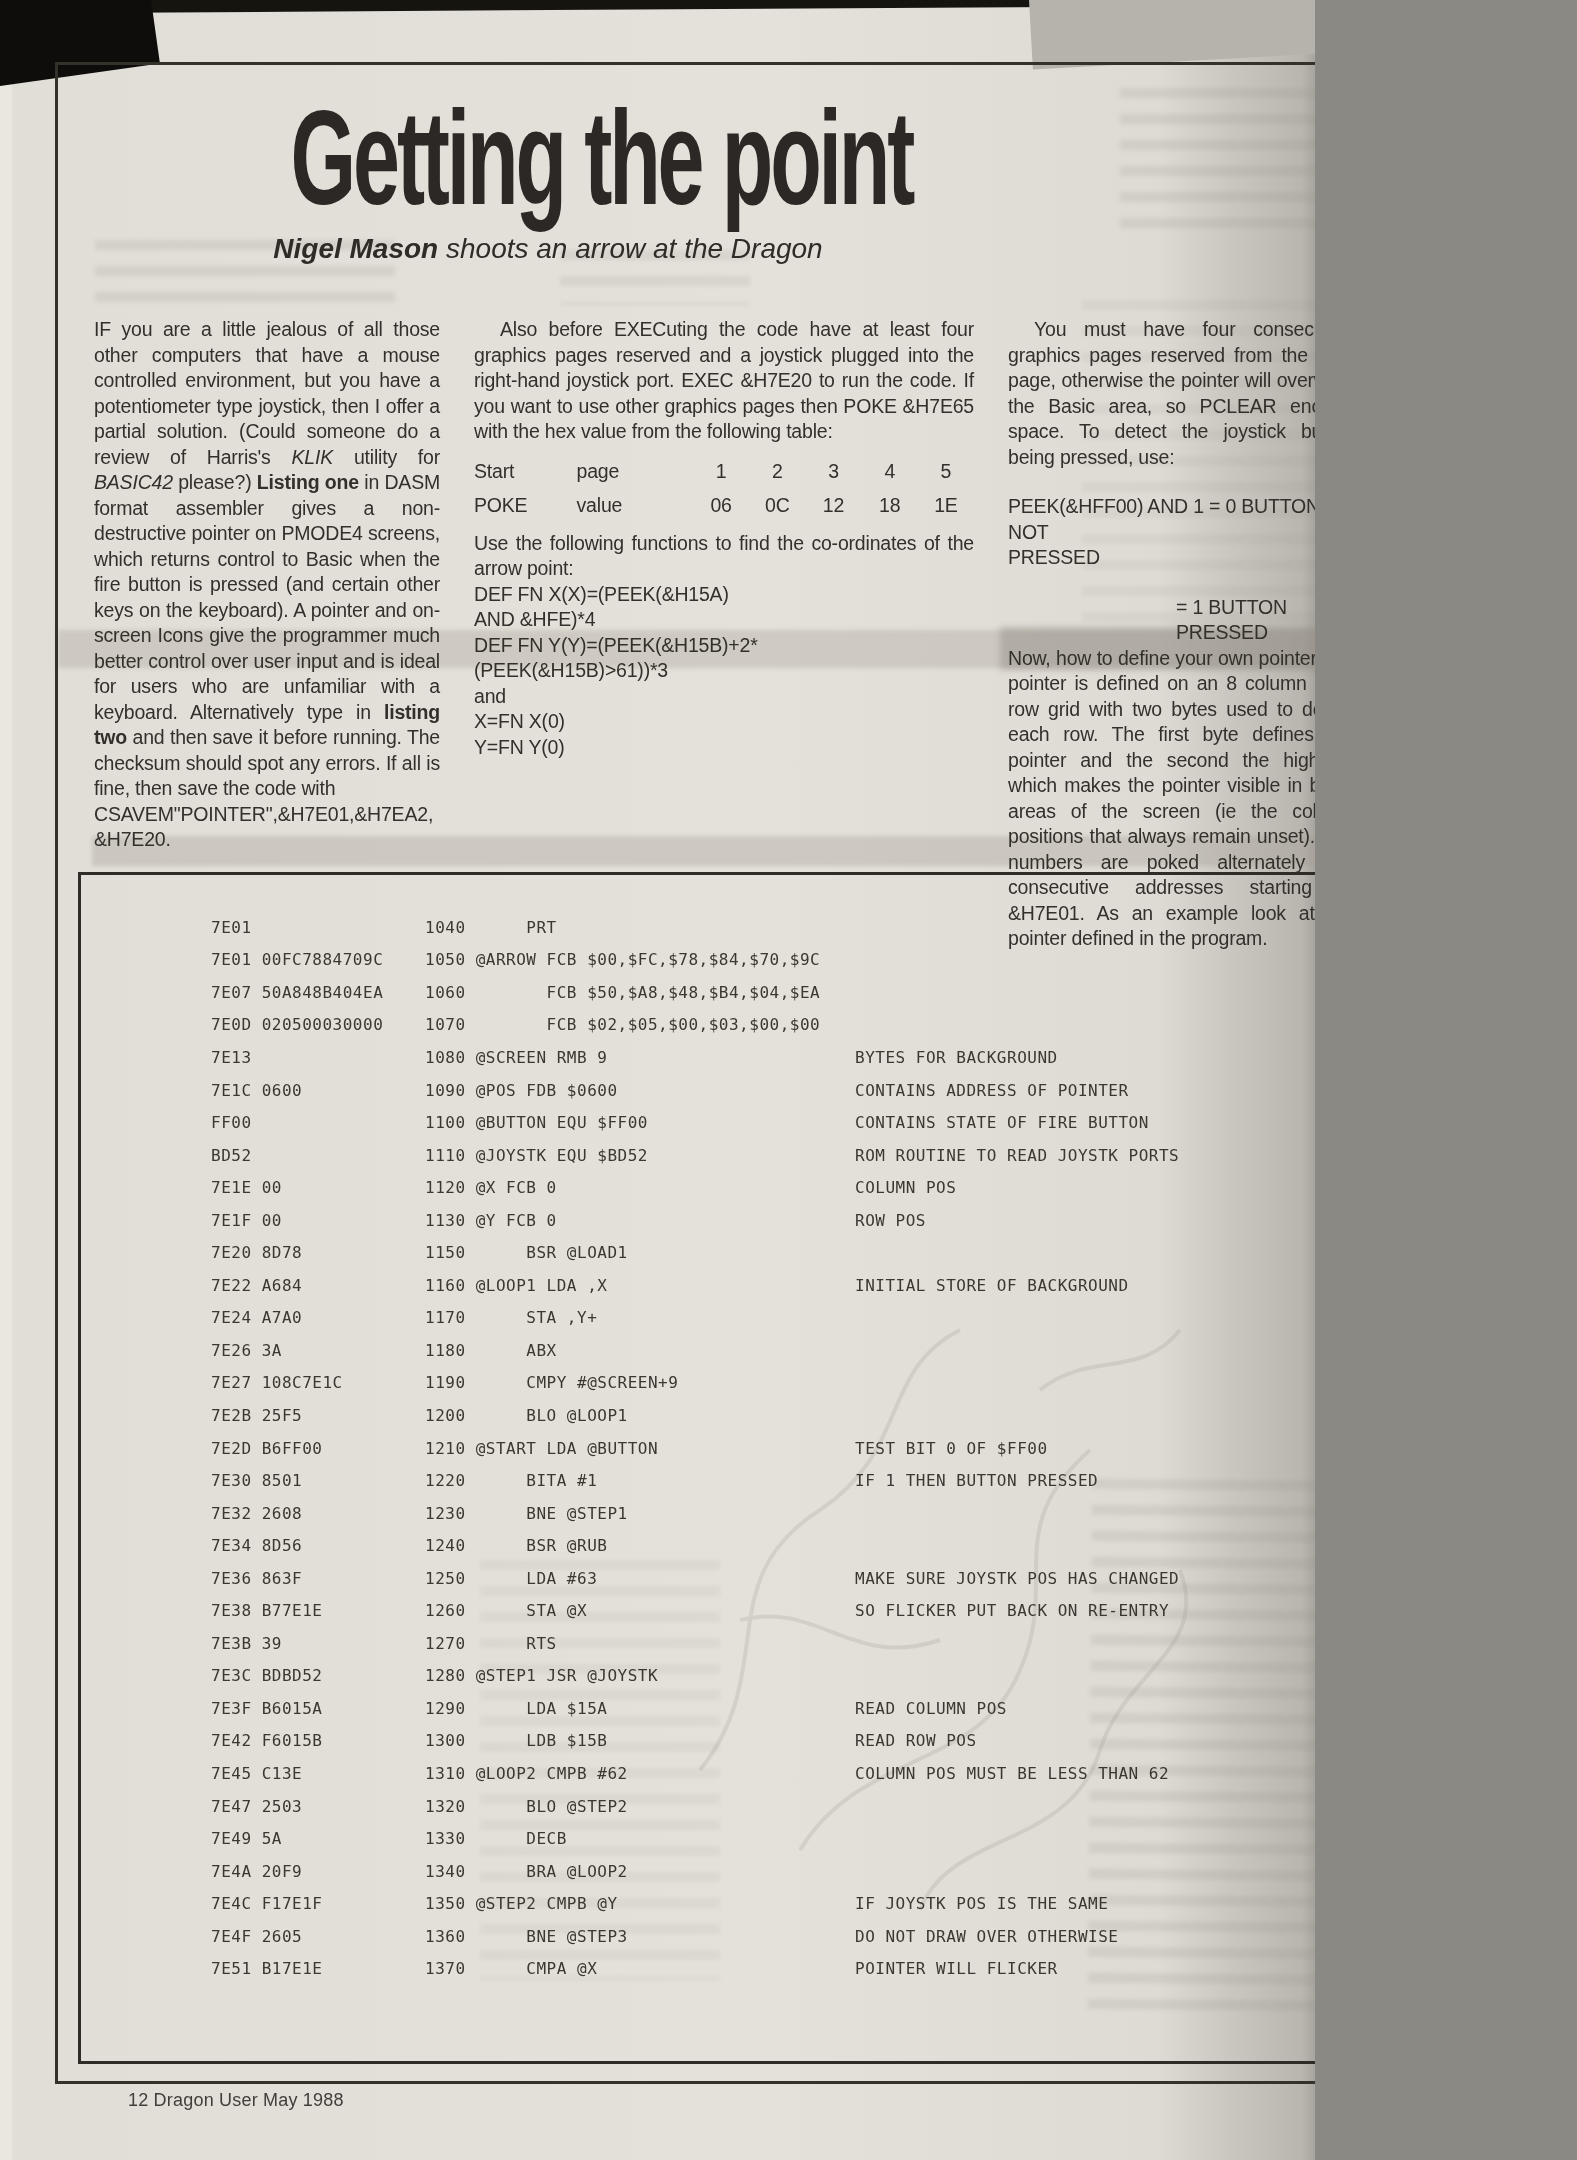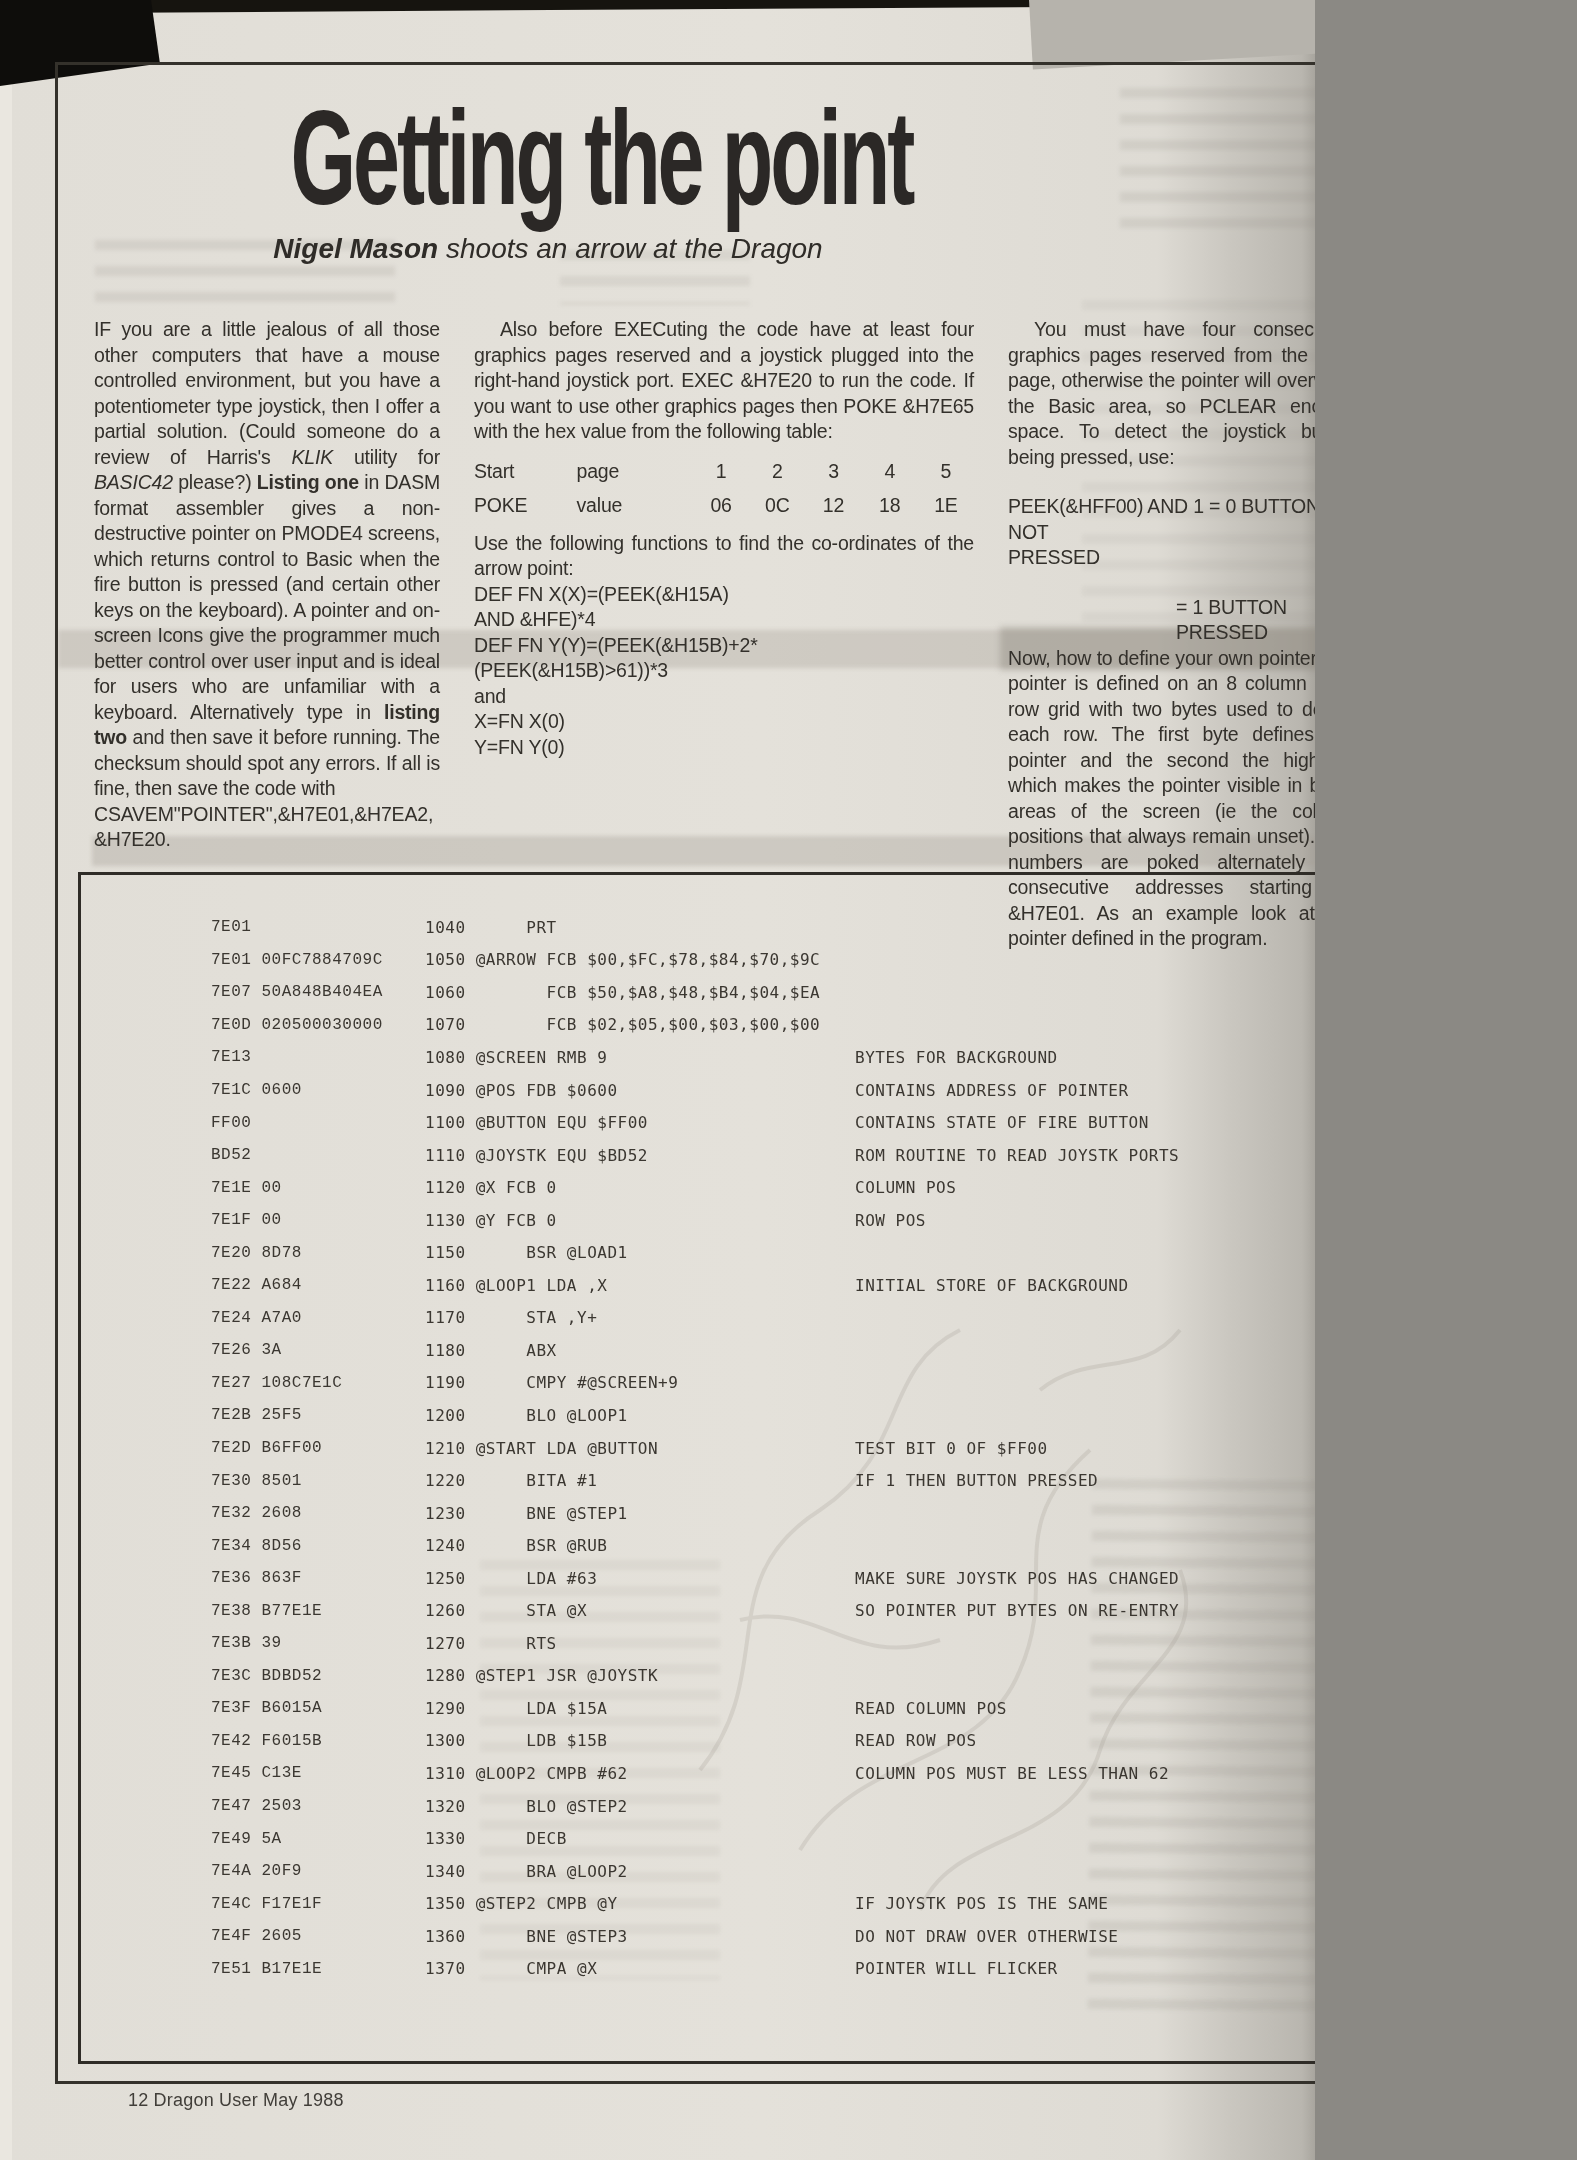--- a/index.html
+++ b/index.html
@@ -63,7 +63,7 @@
   .code-rows{position:absolute;left:0;top:36px;right:0;}
   .code-row{display:flex;padding-left:130px;height:32.55px;align-items:center;
     font-family:"DejaVu Sans Mono",monospace;font-size:16px;letter-spacing:0.5px;color:#3b3731;white-space:pre;}
-  .c-addr{width:214px;overflow:visible;font-family:Liberation Mono, monospace;}
+  .c-addr{width:214px;overflow:visible;}
   .c-src{width:430px;overflow:visible;}
   .c-comment{flex:1;}
   .footer{position:absolute;left:128px;top:2090px;font-size:18px;color:#413e39;letter-spacing:0.2px;z-index:2;}

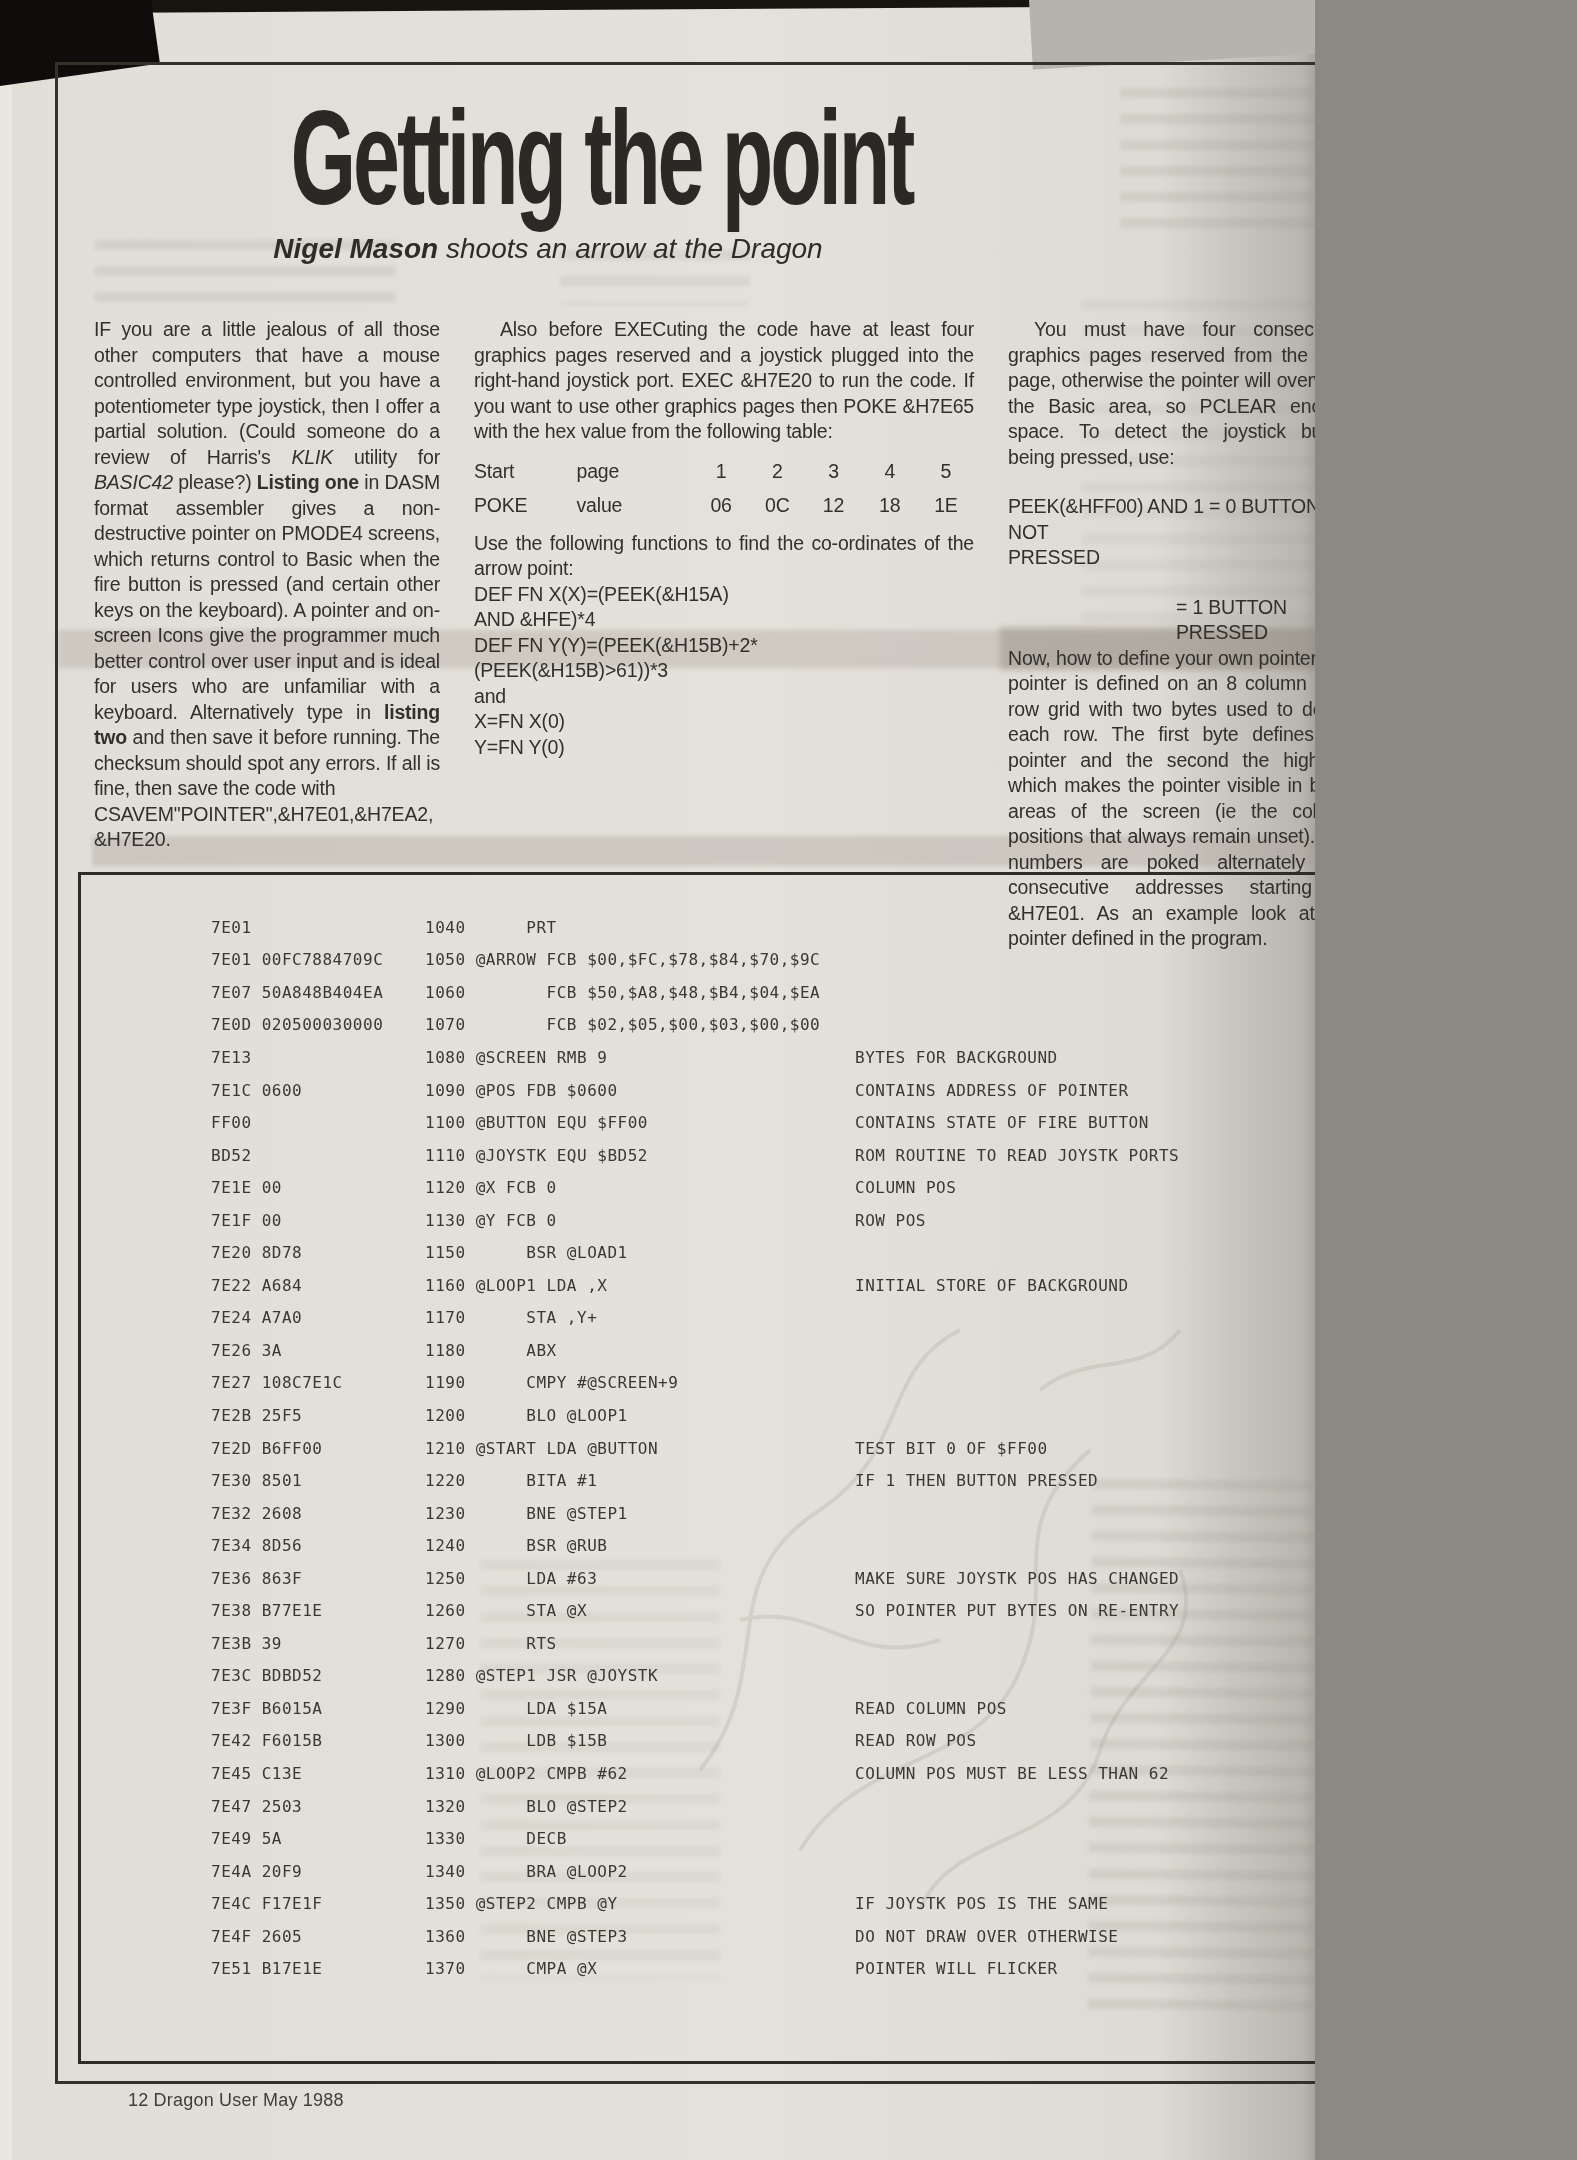--- a/index.html
+++ b/index.html
@@ -300,7 +300,7 @@
         <div class="code-row">
           <span class="c-addr">7E38 B77E1E</span>
           <span class="c-src">1260      STA @X</span>
-          <span class="c-comment">SO POINTER PUT BYTES ON RE-ENTRY</span>
+          <span class="c-comment">SO FLICKER PUT BACK ON RE-ENTRY</span>
         </div>
 
         <div class="code-row">

